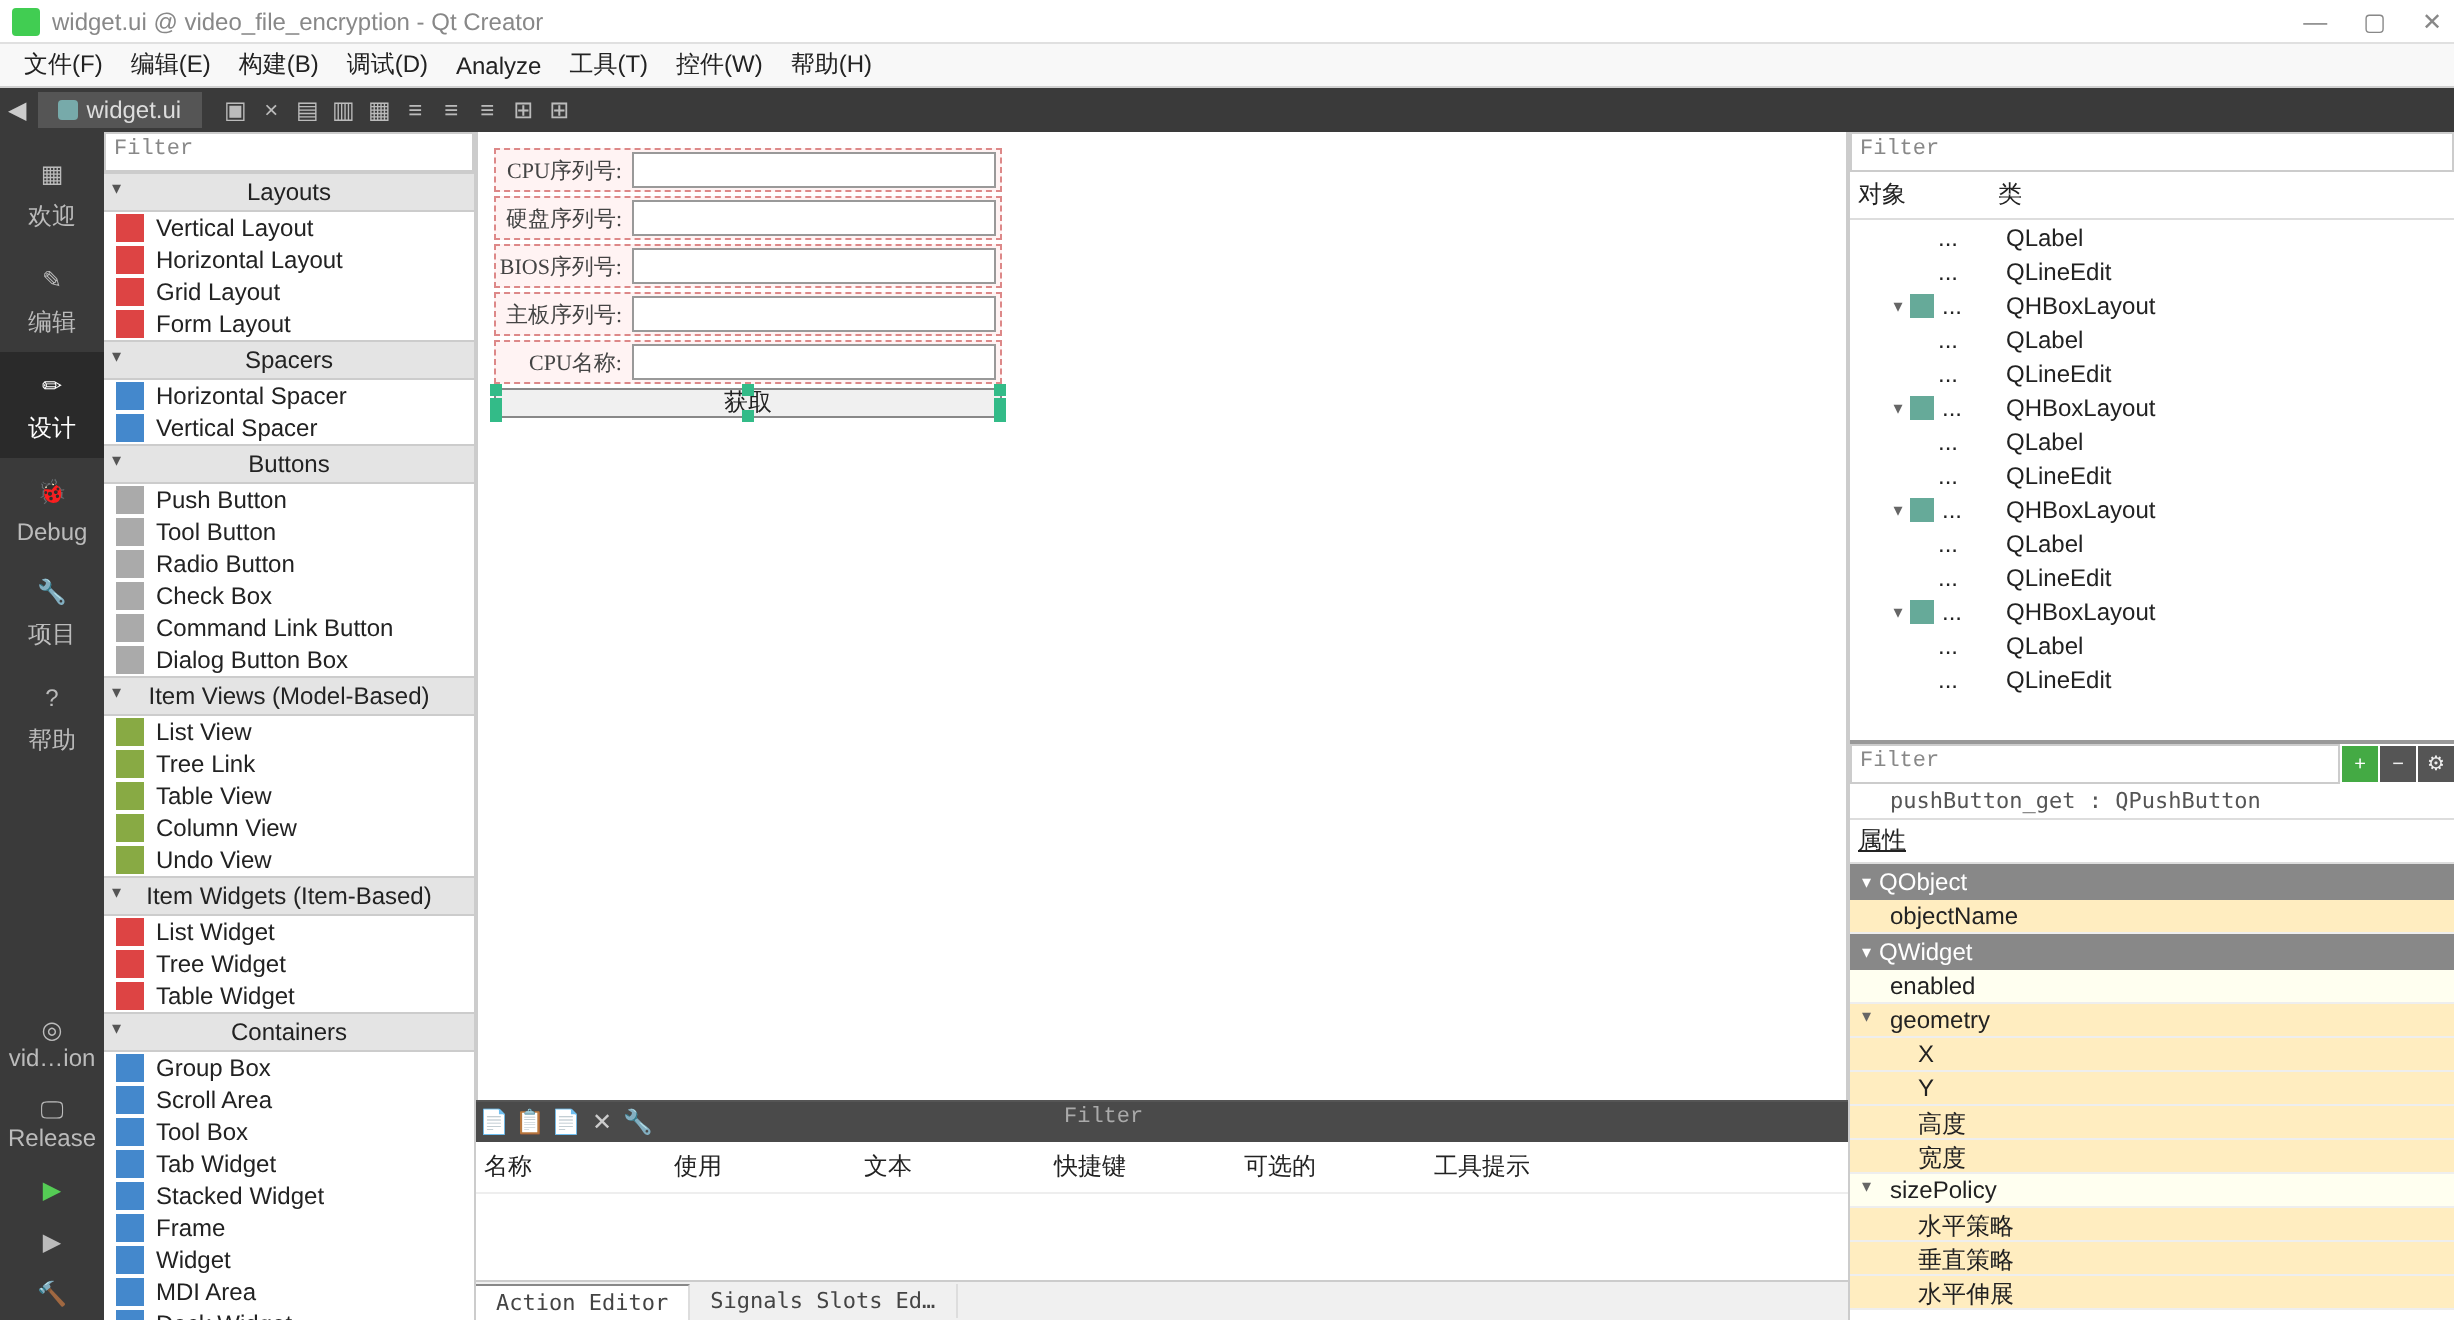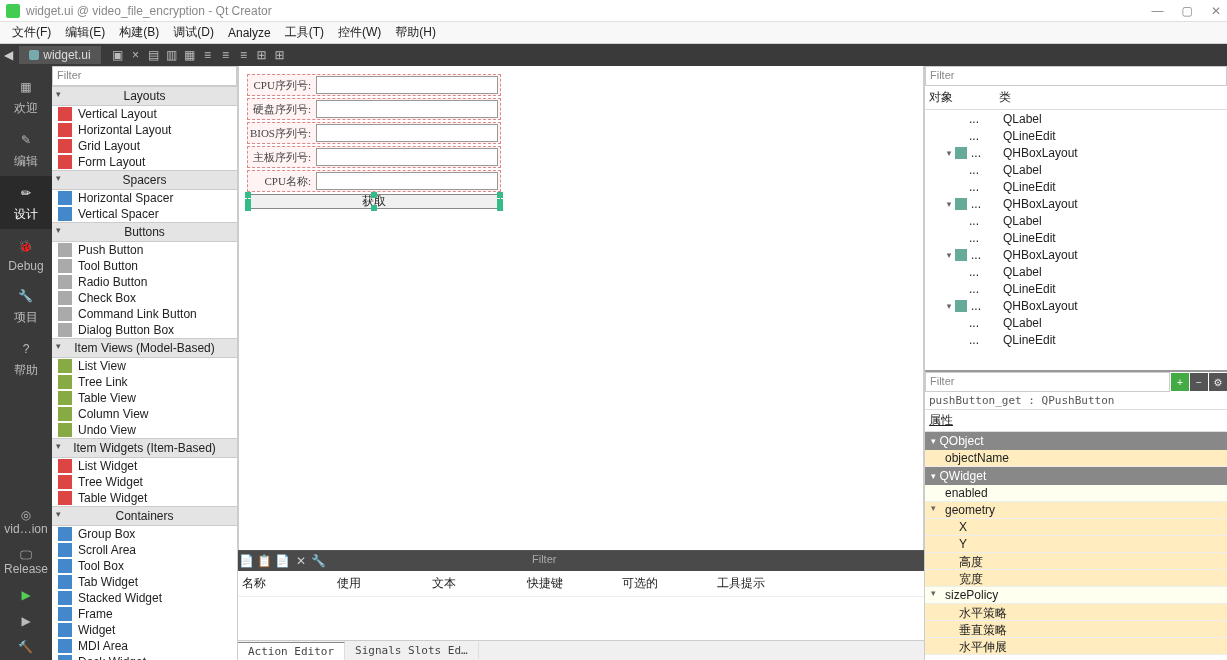--- a/index.html
+++ b/index.html
@@ -23,7 +23,7 @@
 .leftbar .spacer { flex:1; }
 .leftbar .bot-item { padding:6px 0; color:#bbb; font-size:10px; text-align:center; width:100%;}
 .widgetbox { width:186px; background:#fff; border-right:1px solid #ccc; display:flex; flex-direction:column; }
-.filterbox { height:20px; background:#fff; border:1px solid #ccc; margin:0; padding:2px 4px; color:#888; font-family:Liberation Sans, sans-serif; font-size:11px; }
+.filterbox { height:20px; background:#fff; border:1px solid #ccc; margin:0; padding:2px 4px; color:#888; font-family:Liberation Mono, monospace; font-size:11px; }
 .wb-list { overflow-y:auto; flex:1; }
 .wb-cat { background:#e4e4e4; text-align:center; font-weight:400; padding:2px 0; border-top:1px solid #ccc; border-bottom:1px solid #ccc; position:relative; }
 .wb-cat::before { content:"▾"; position:absolute; left:4px; font-size:9px; color:#555; }

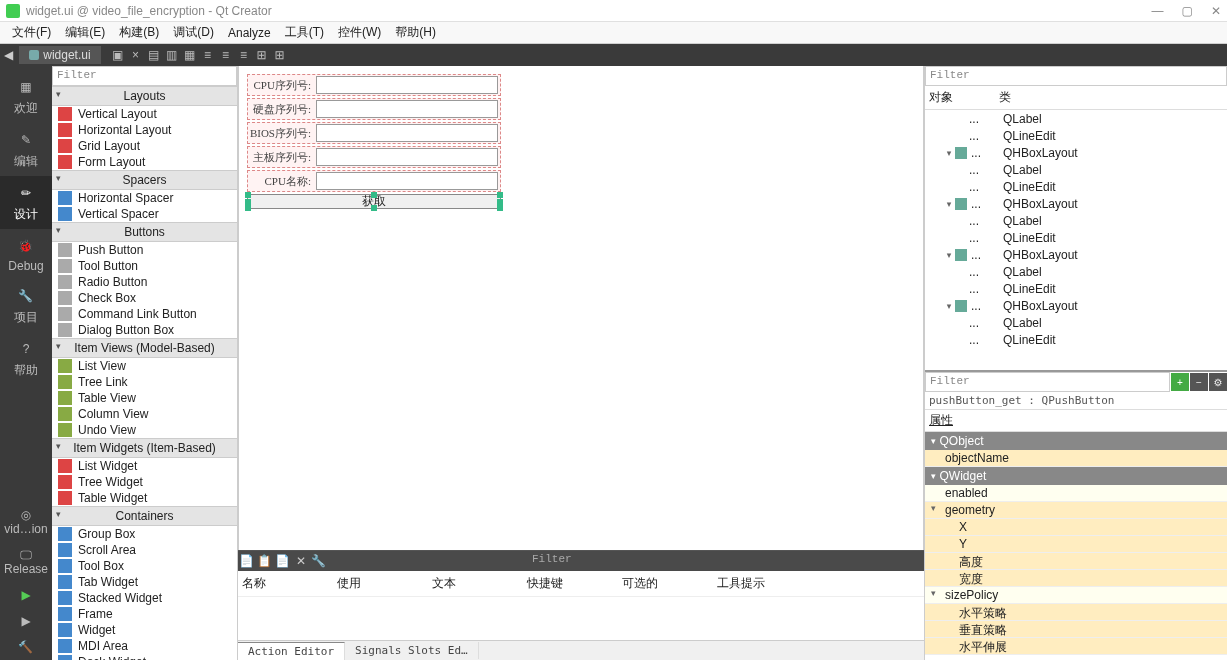--- a/index.html
+++ b/index.html
@@ -67,7 +67,7 @@
 .prop-bar .btns { display:flex; }
 .prop-bar .btns span { width:18px; height:18px; background:#555; color:#eee; display:flex; align-items:center; justify-content:center; margin-left:1px; font-size:10px; }
 .prop-bar .btns span.add { background:#4a4;color:#fff; }
-.prop-crumb { padding:2px 4px; font-family:monospace; font-size:11px; color:#555; border-bottom:1px solid #ddd; }
+.prop-crumb { padding:2px 20px; font-family:monospace; font-size:11px; color:#555; border-bottom:1px solid #ddd; }
 .prop-head { padding:2px 4px; border-bottom:1px solid #ddd;text-decoration:underline; }
 .prop-body { flex:1; overflow-y:auto; }
 .prop-section { background:#888; color:#fff; padding:2px 6px; display:flex; align-items:center; }

